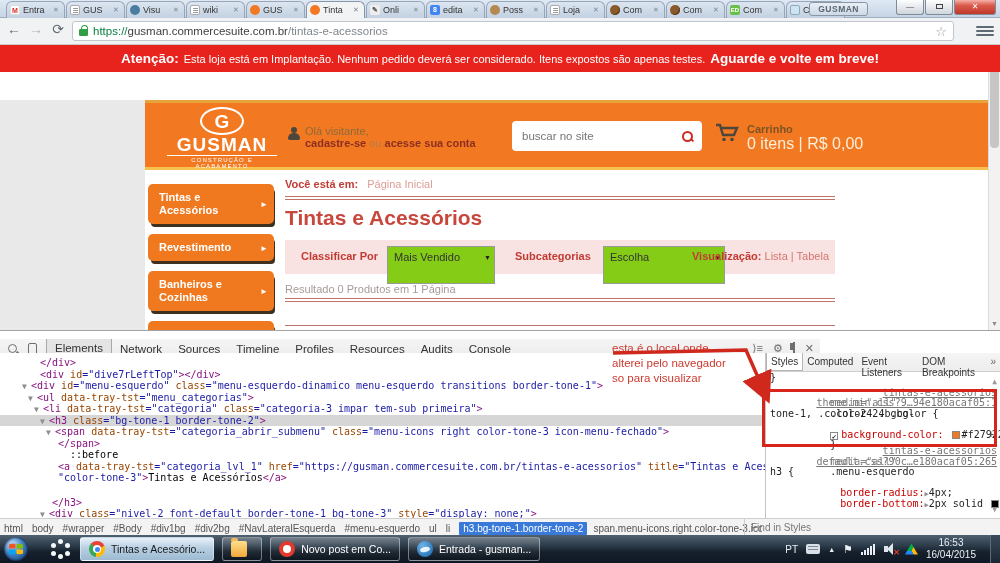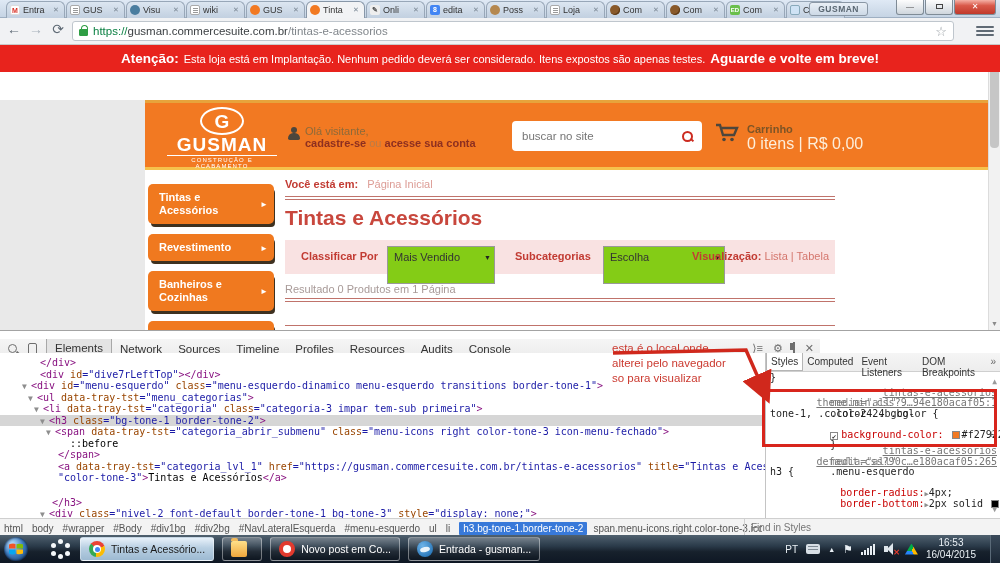--- a/index.html
+++ b/index.html
@@ -453,8 +453,8 @@
           <div class="code-line" style="padding-left: 34px;"><span class="cw">▼</span><span class="ct">&lt;li </span><span class="ca">data-tray-tst</span><span class="cv">="categoria"</span><span class="ca"> class</span><span class="cv">="categoria-3 impar tem-sub primeira"</span><span class="ct">&gt;</span></div>
           <div class="code-line hl" style="padding-left: 40px;"><span class="cw">▼</span><span class="ct">&lt;h3 </span><span class="ca">class</span><span class="cv">="bg-tone-1 border-tone-2"</span><span class="ct">&gt;</span></div>
           <div class="code-line" style="padding-left: 46px;"><span class="cw">▼</span><span class="ct">&lt;span </span><span class="ca">data-tray-tst</span><span class="cv">="categoria_abrir_submenu"</span><span class="ca"> class</span><span class="cv">="menu-icons right color-tone-3 icon-menu-fechado"</span><span class="ct">&gt;</span></div>
+          <div class="code-line" style="padding-left: 58px;"><span class="ct">&lt;/span&gt;</span></div>
           <div class="code-line" style="padding-left: 70px;"><span class="cx">::before</span></div>
-          <div class="code-line" style="padding-left: 58px;"><span class="ct">&lt;/span&gt;</span></div>
           <div class="code-line" style="padding-left: 58px;"><span class="ct">&lt;a </span><span class="ca">data-tray-tst</span><span class="cv">="categoria_lvl_1"</span><span class="ca"> href</span><span class="cv">="https://gusman.commercesuite.com.br/tintas-e-acessorios"</span><span class="ca"> title</span><span class="cv">="Tintas e Acessórios"</span></div>
           <div class="code-line" style="padding-left: 58px;"><span class="cv">"color-tone-3"</span><span class="ct">&gt;</span><span class="cx">Tintas e Acessórios</span><span class="ct">&lt;/a&gt;</span></div>
           <div class="code-line" style="padding-left: 52px; margin-top: 13px;"><span class="ct">&lt;/h3&gt;</span></div>

